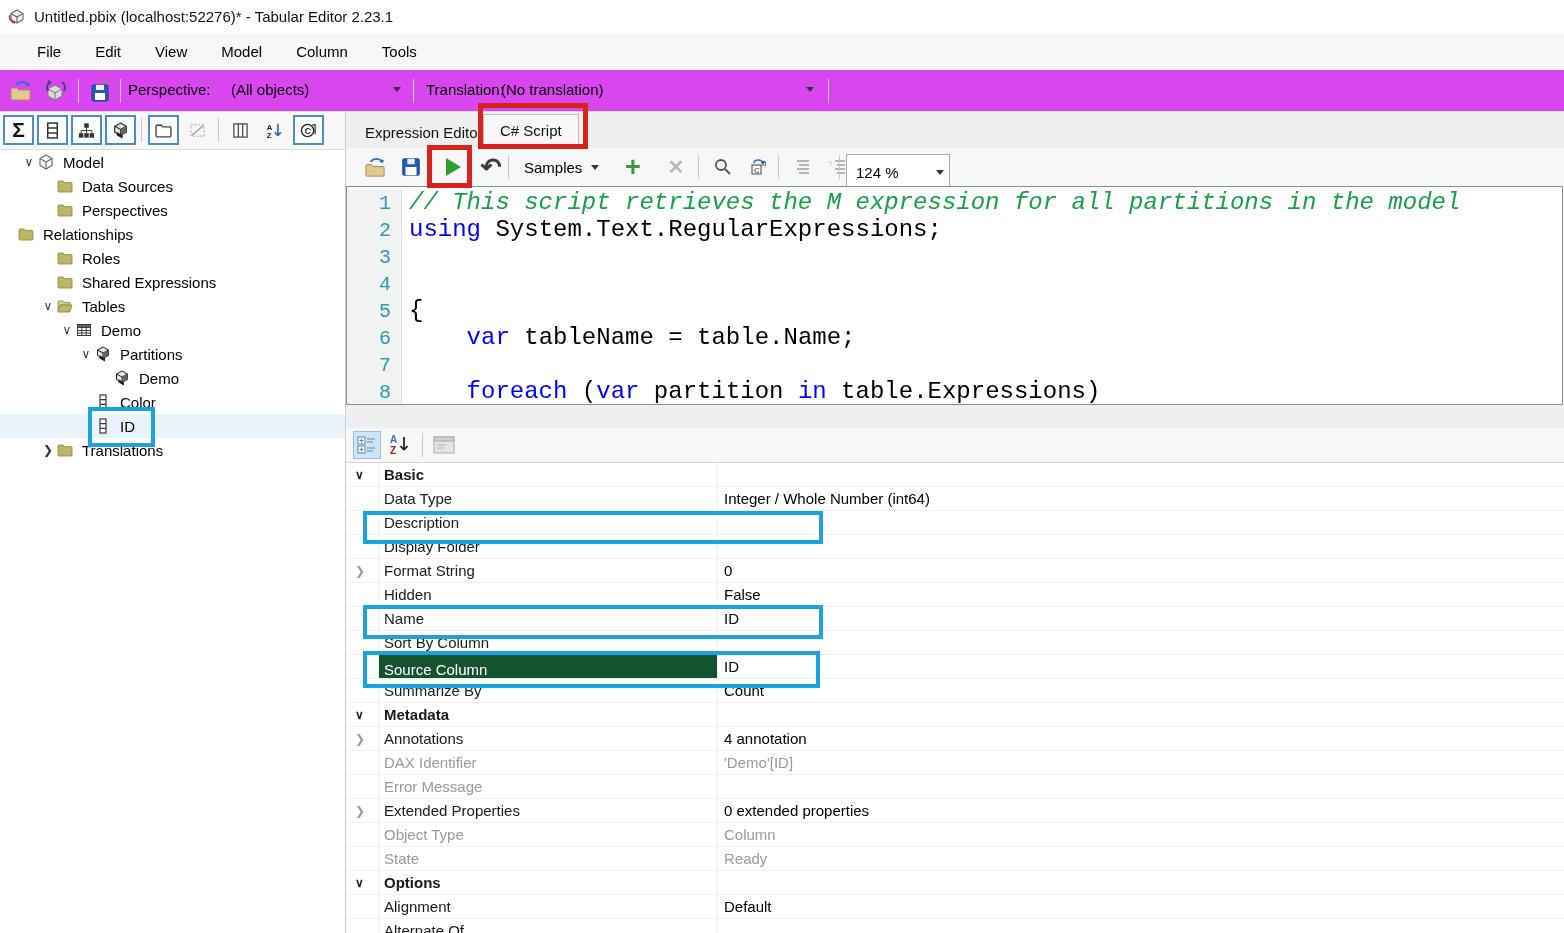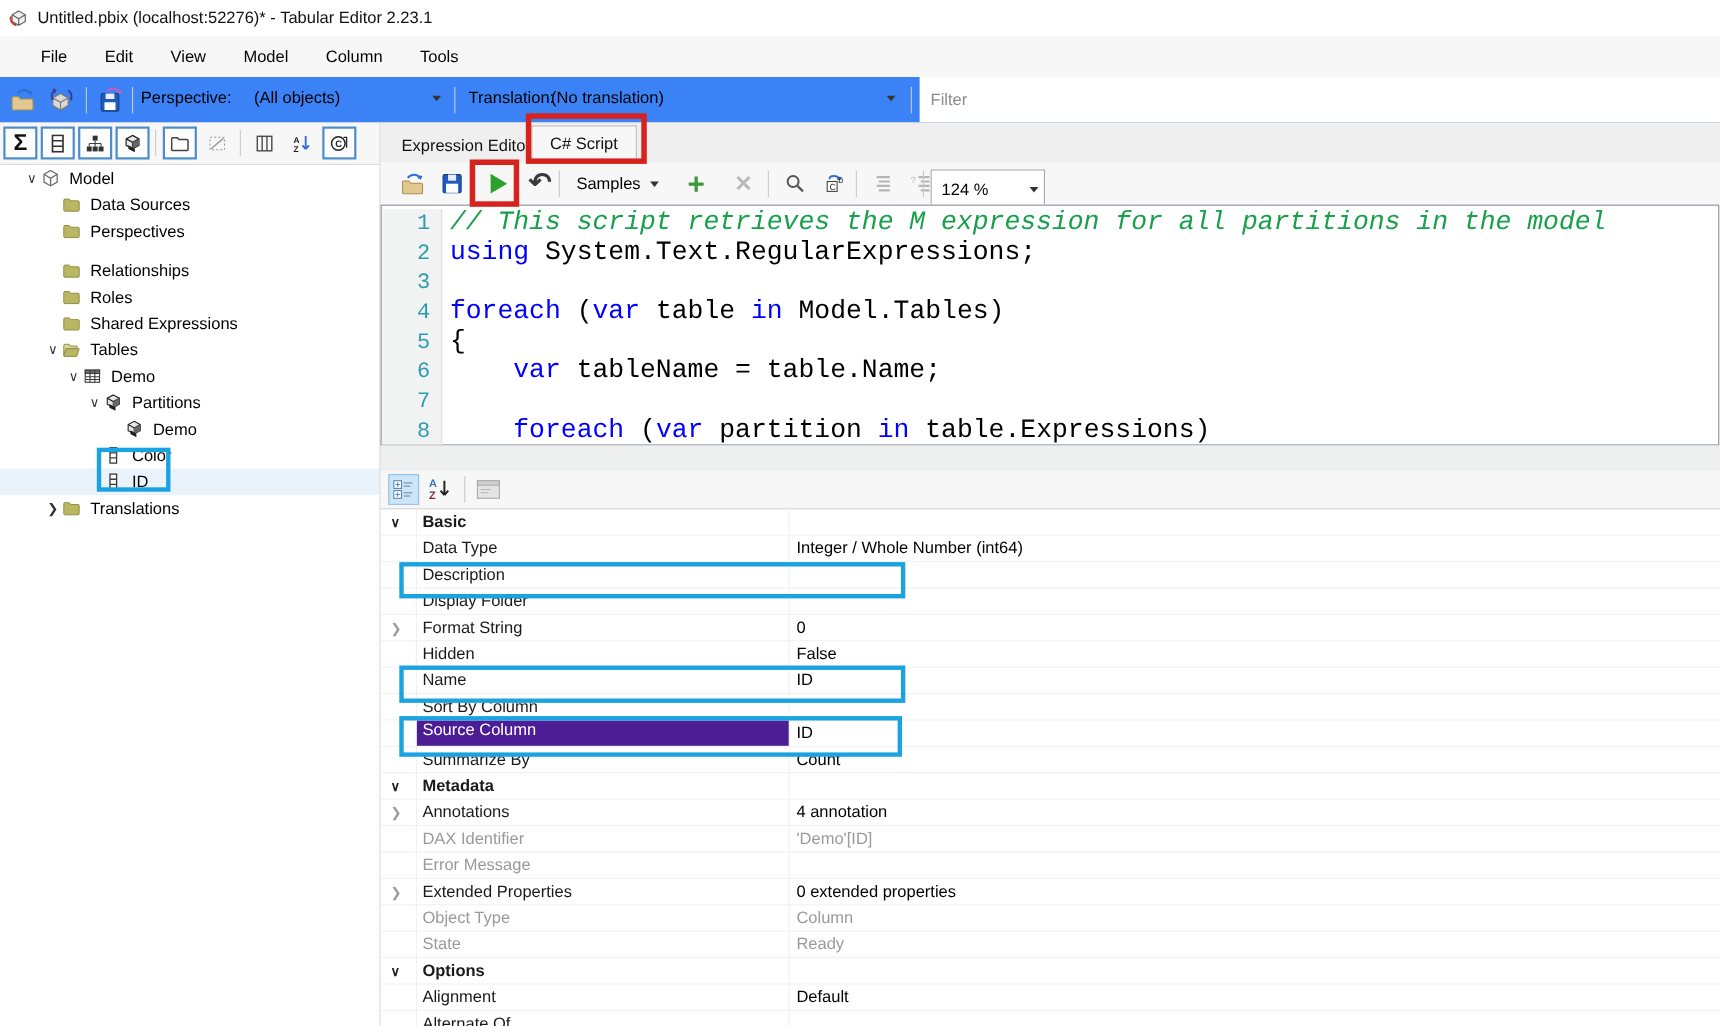--- a/index.html
+++ b/index.html
@@ -12,7 +12,7 @@
   .titlebar .title{font-size:15px;color:#111;}
   .menubar{left:0;top:33px;width:1564px;height:37px;background:#f7f7f7;display:flex;align-items:center;padding-left:20px;box-sizing:border-box;}
   .menu-item{padding:0 17px;height:100%;display:flex;align-items:center;cursor:default;}
-  .toolbar1{left:0;top:70px;width:1564px;height:42px;background:#3b82f6;border-bottom:1px solid #dcdcdc;box-sizing:border-box;}
+  .toolbar1{left:0;top:70px;width:1564px;height:42px;background:#d946ef;border-bottom:1px solid #dcdcdc;box-sizing:border-box;}
   .sep{position:absolute;top:9px;width:1px;height:24px;background:#c9c9c9;}
   .tbico{position:absolute;top:6px;width:30px;height:30px;display:flex;align-items:center;justify-content:center;}
   .combo-arrow{width:0;height:0;border-left:4px solid transparent;border-right:4px solid transparent;border-top:5px solid #333;display:inline-block;}

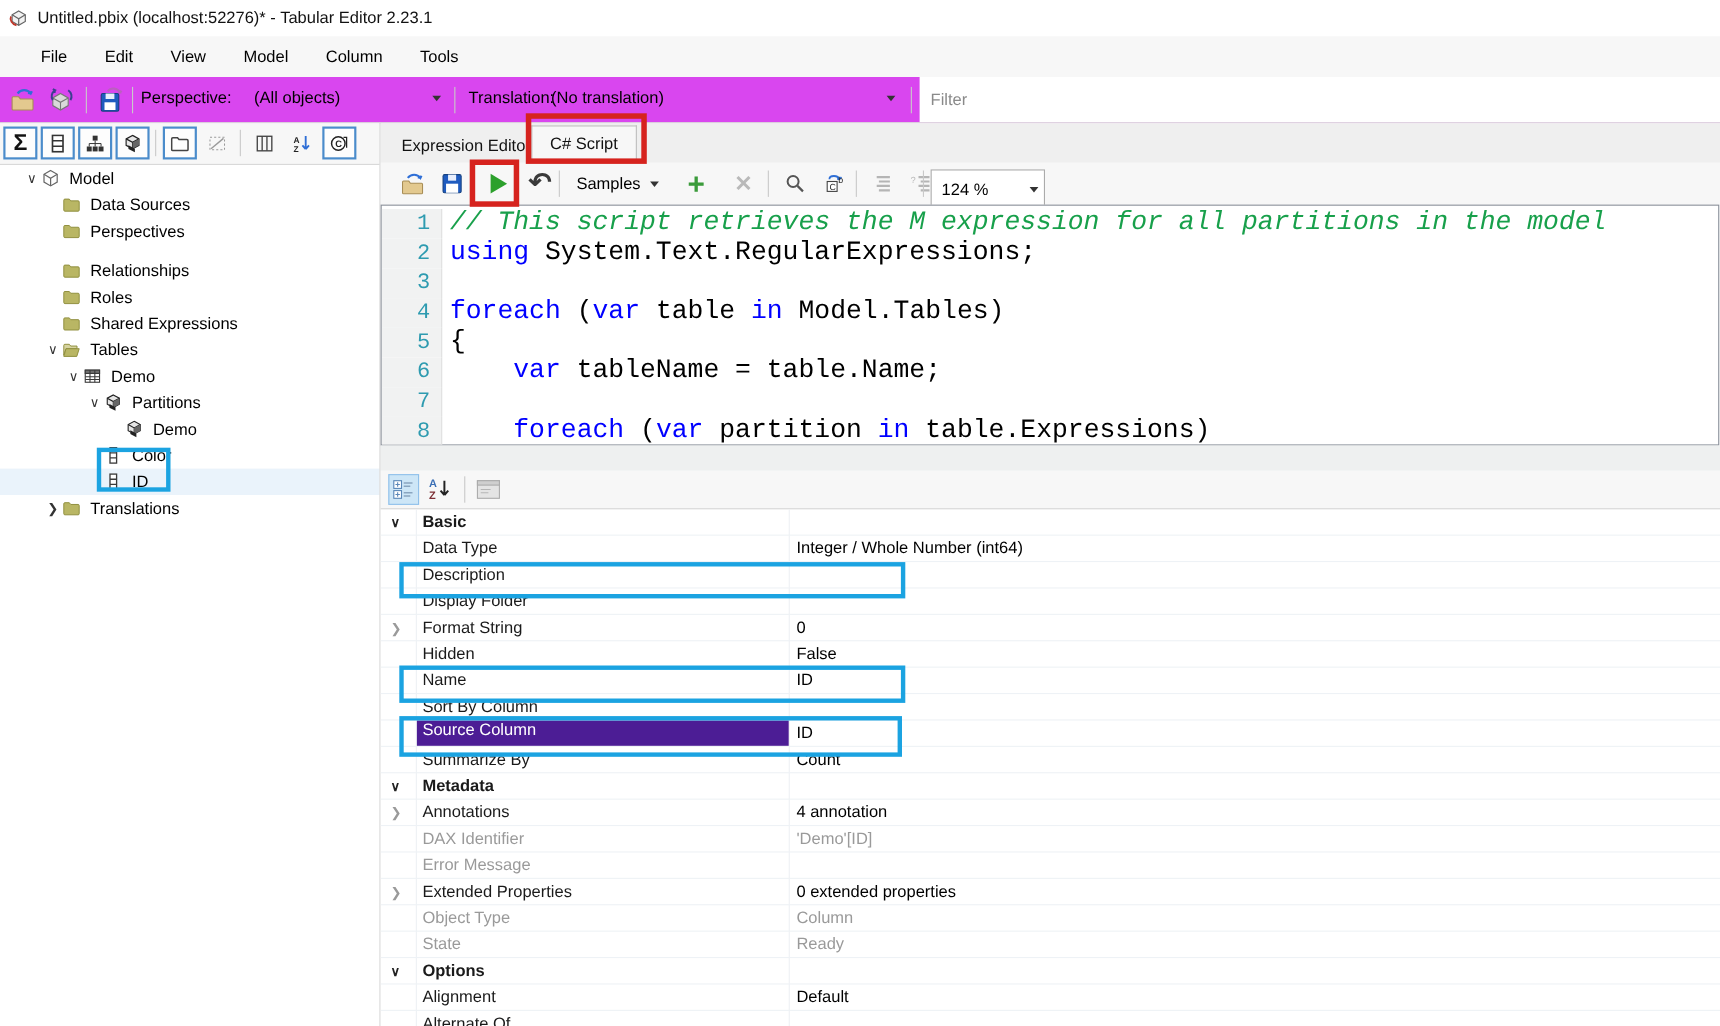--- a/index.html
+++ b/index.html
@@ -145,9 +145,6 @@
     <span class="abs" style="left:501px;top:11px">(No translation)</span>
     <span class="abs combo-arrow" style="left:806px;top:17px"></span>
     <span class="sep" style="left:828px"></span>
-    <div class="filterbox">
-      <span>Filter</span>
-    </div>
   </div>
 
   <div class="abs tree-toolbar" id="treeToolbar">

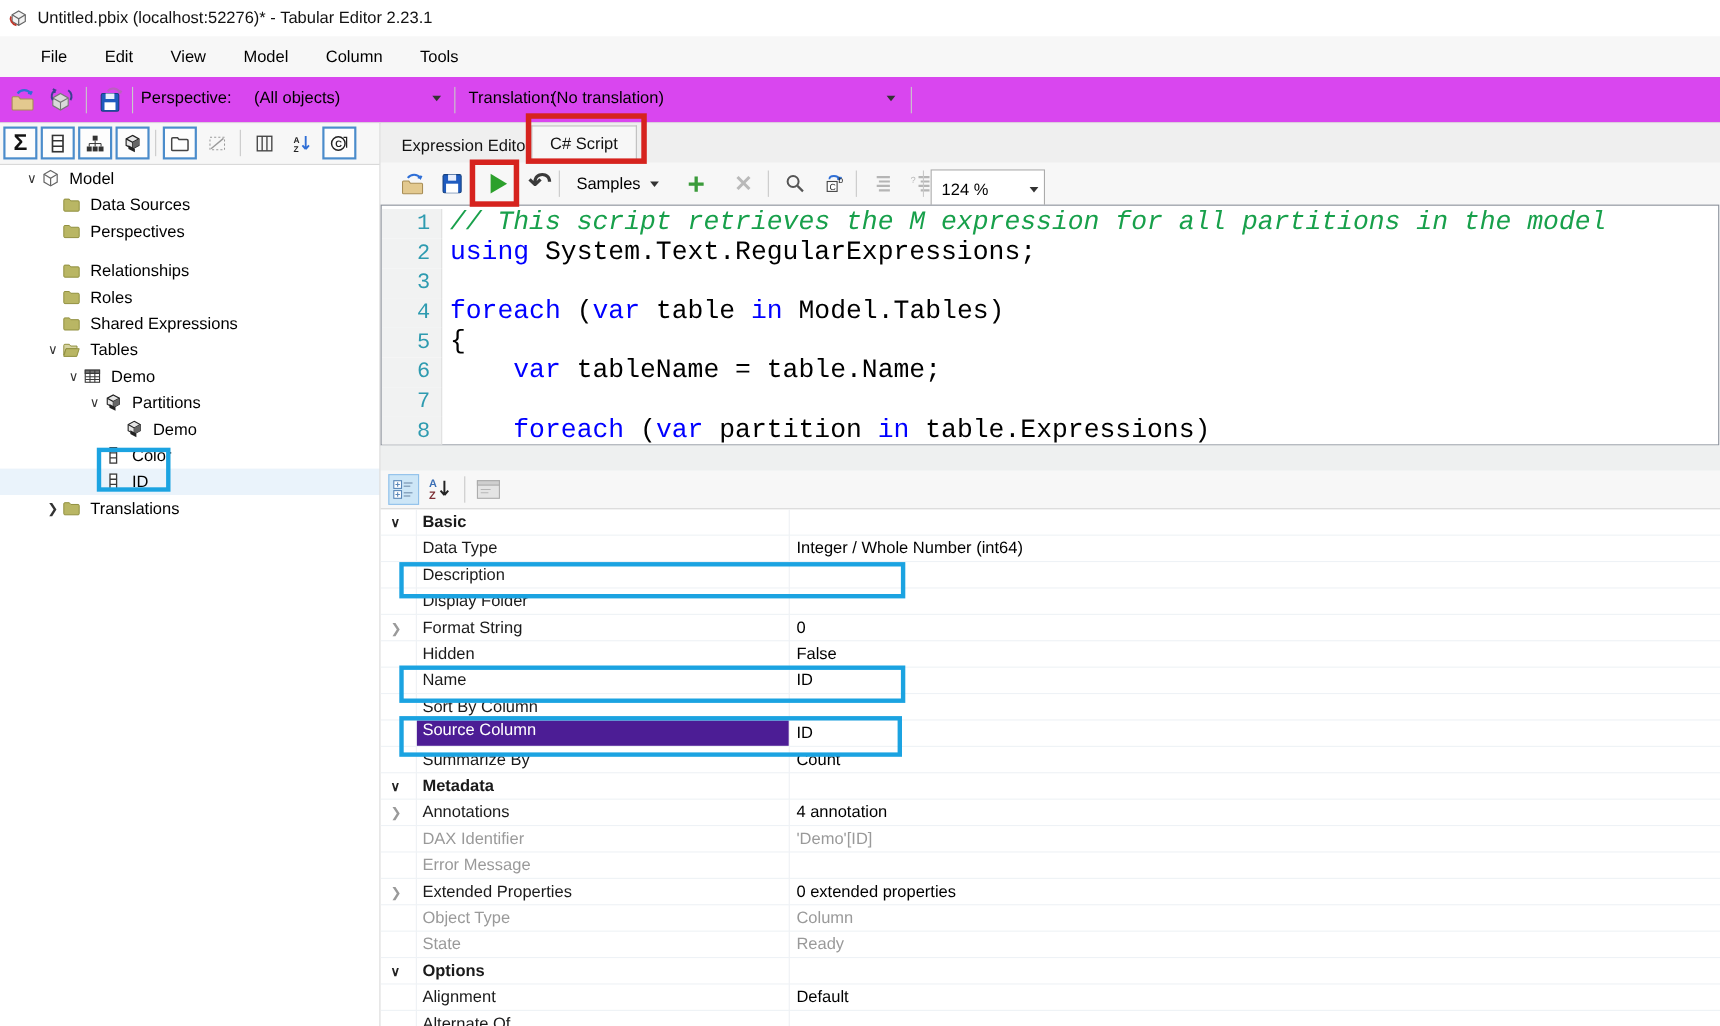--- a/index.html
+++ b/index.html
@@ -254,7 +254,7 @@
         </span>
         <span>Perspectives</span>
       </div>
-      <div class="tree-row" style="padding-left: 39px; margin-top: 12px;">
+      <div class="tree-row" style="">
         <span class="chev"></span>
         <span class="ticon">
           <svg viewBox="0 0 16 16">

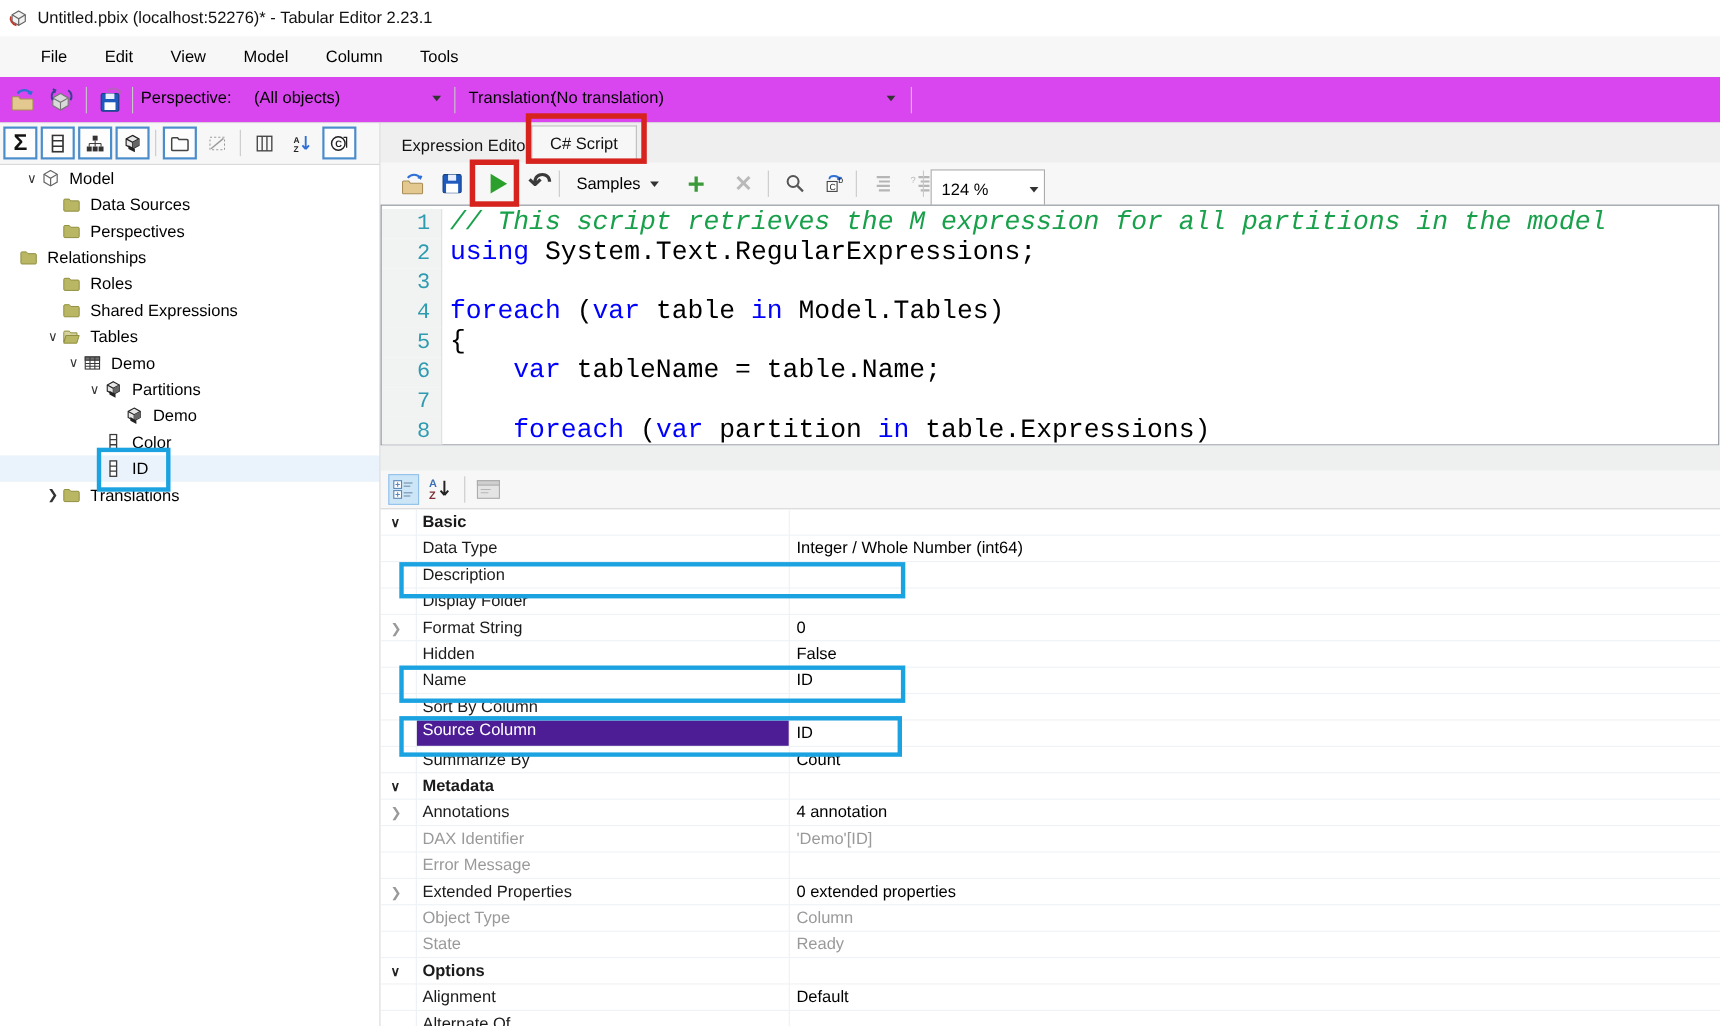--- a/index.html
+++ b/index.html
@@ -430,7 +430,7 @@
         <div class="cl"><span class="num">1</span><span class="src"><span class="tok-c">// This script retrieves the M expression for all partitions in the model</span></span></div>
         <div class="cl"><span class="num">2</span><span class="src"><span class="tok-k">using</span><span class="tok-p"> System.Text.RegularExpressions;</span></span></div>
         <div class="cl"><span class="num">3</span><span class="src"></span></div>
-        <div class="cl"><span class="num">4</span><span class="src"><span class="tok-k">foreach</span><span class="tok-p"> (</span><span class="tok-k">var</span><span class="tok-p"> table </span><span class="tok-k">in</span><span class="tok-p"> Model.Tables)</span></span></div>
+        <div class="cl"><span class="num">4</span></div>
         <div class="cl"><span class="num">5</span><span class="src"><span class="tok-p">{</span></span></div>
         <div class="cl"><span class="num">6</span><span class="src"><span class="tok-p">    </span><span class="tok-k">var</span><span class="tok-p"> tableName = table.Name;</span></span></div>
         <div class="cl"><span class="num">7</span><span class="src"></span></div>

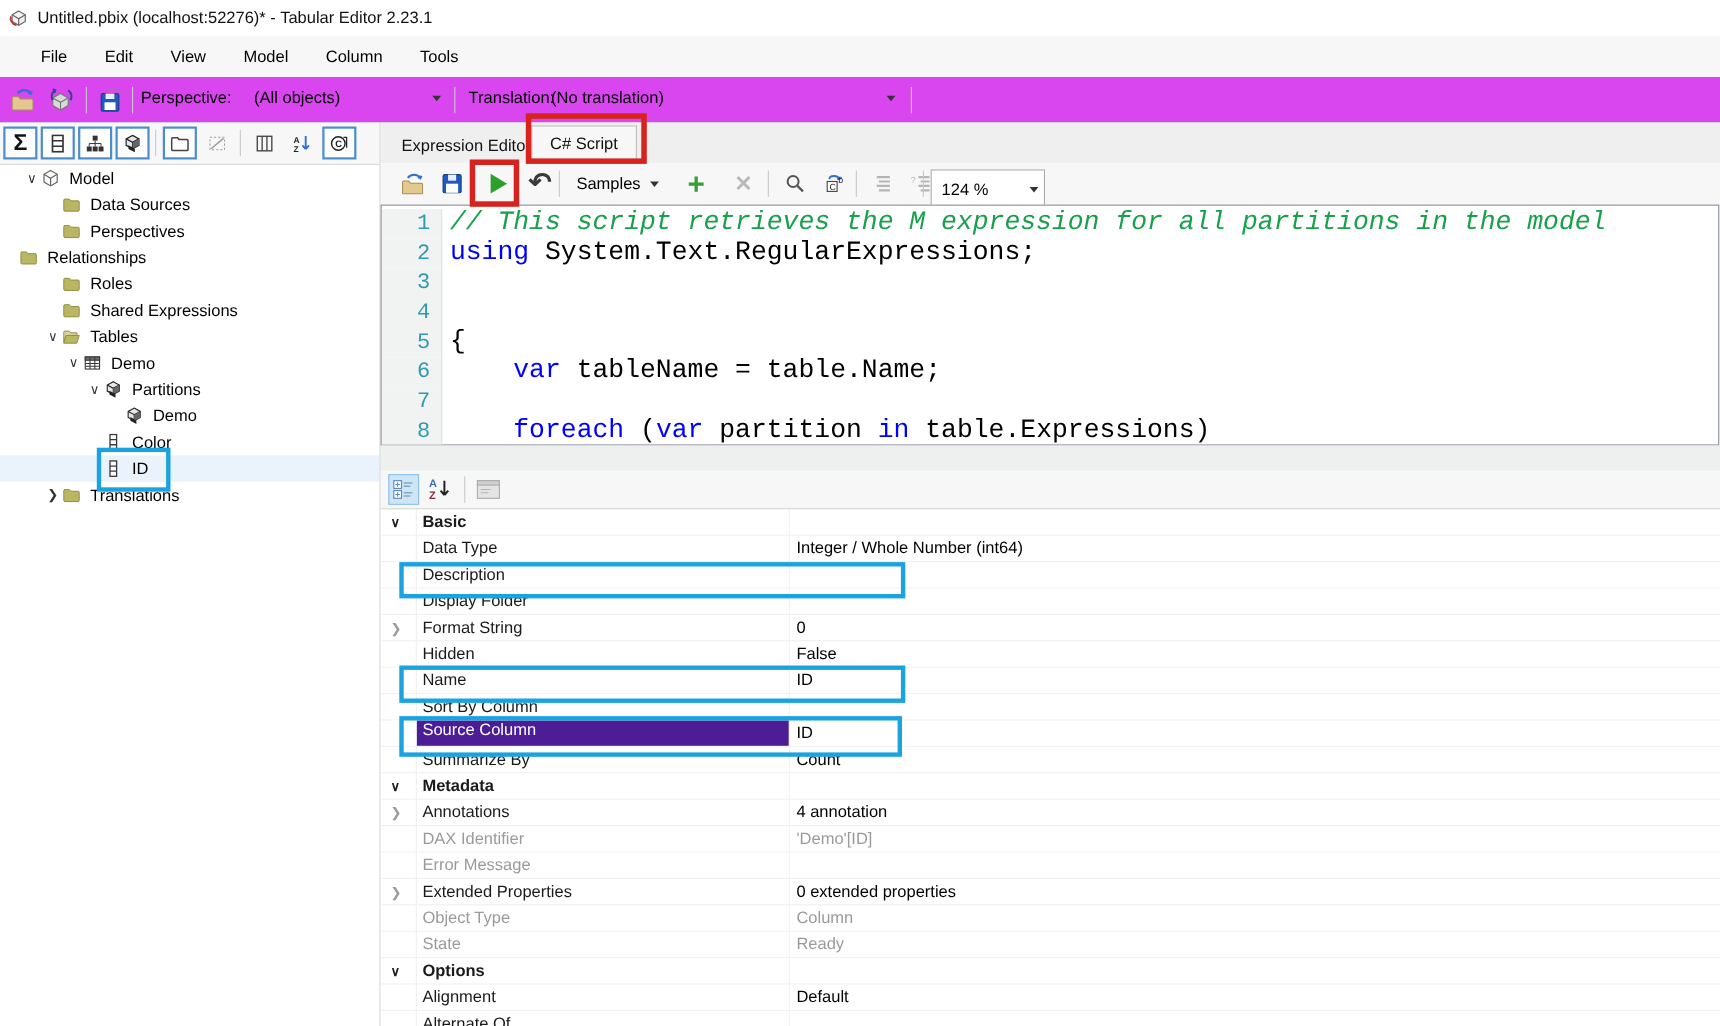--- a/index.html
+++ b/index.html
@@ -78,7 +78,7 @@
   .prow.section .plabel{font-weight:bold;}
   .prow.section .pexp{color:#222;font-weight:bold;}
   .prow .gray{color:#9a9a9a;}
-  .selcell{position:absolute;left:33px;top:0;width:338px;height:23px;background:#4c1d95;display:flex;align-items:flex-start;}
+  .selcell{position:absolute;left:33px;top:0;width:338px;height:23px;background:#14532d;display:flex;align-items:flex-end;}
   .selcell span{padding-left:5px;color:#fff;}
 
   

